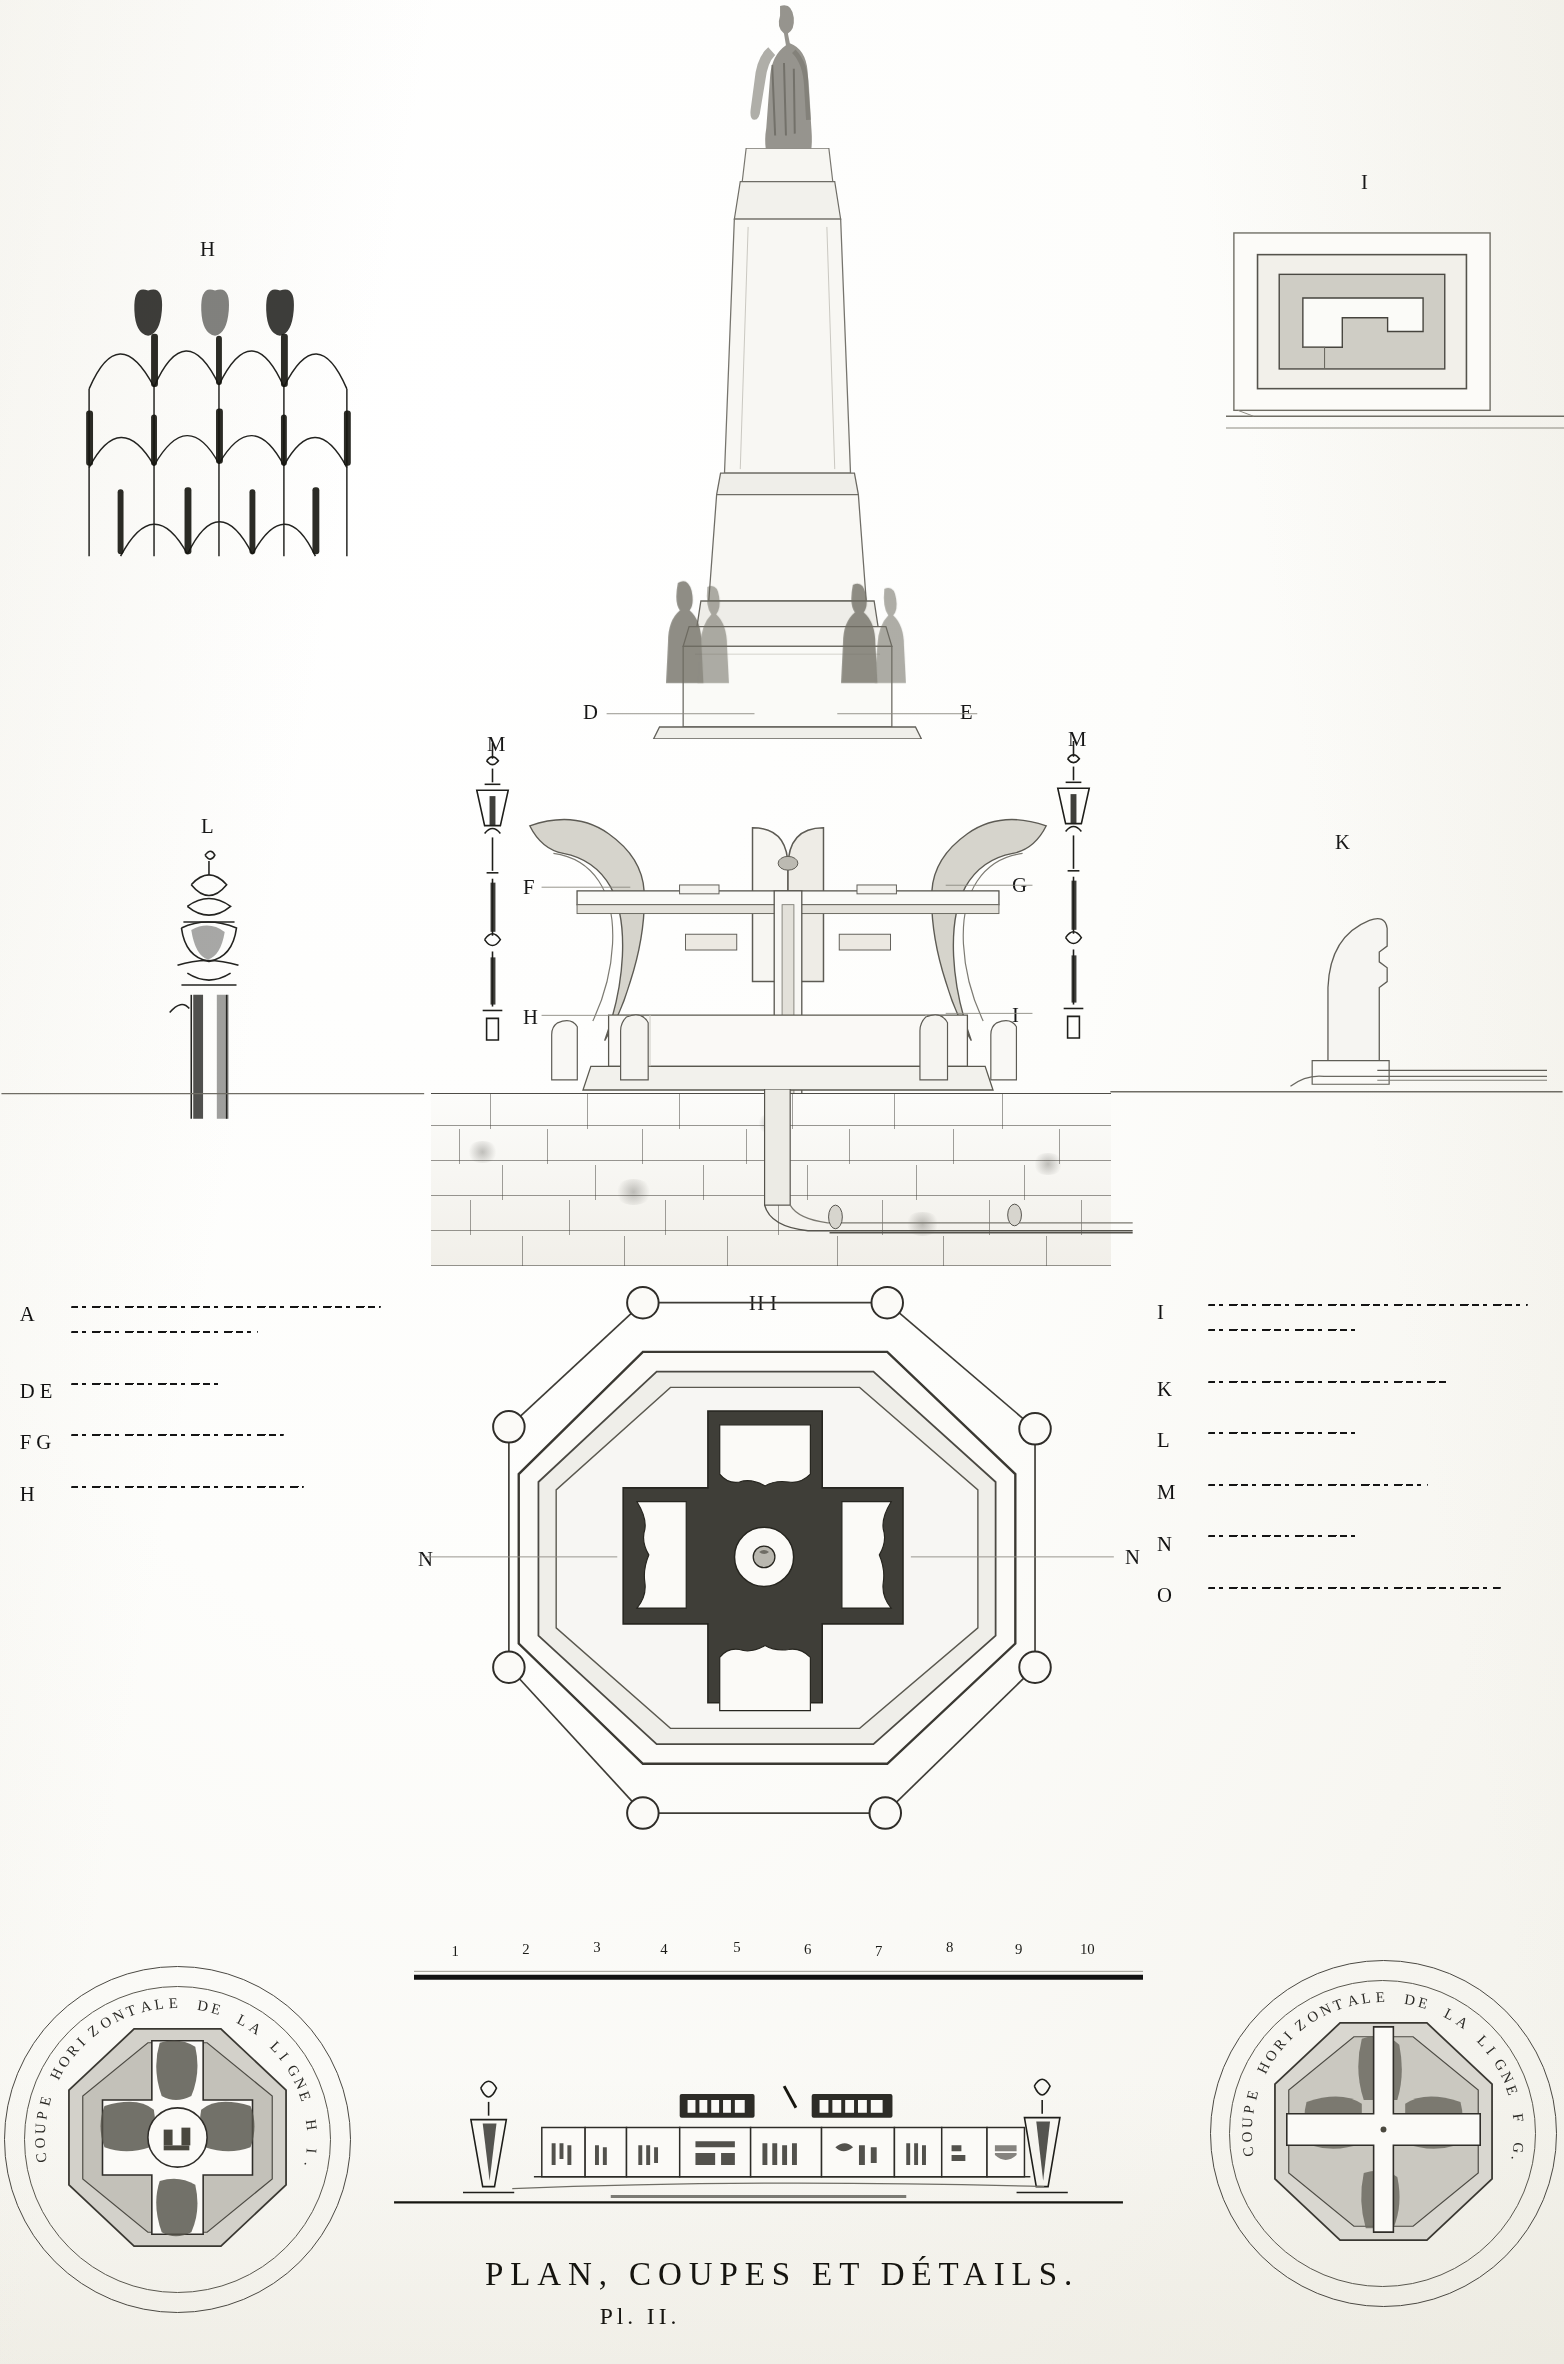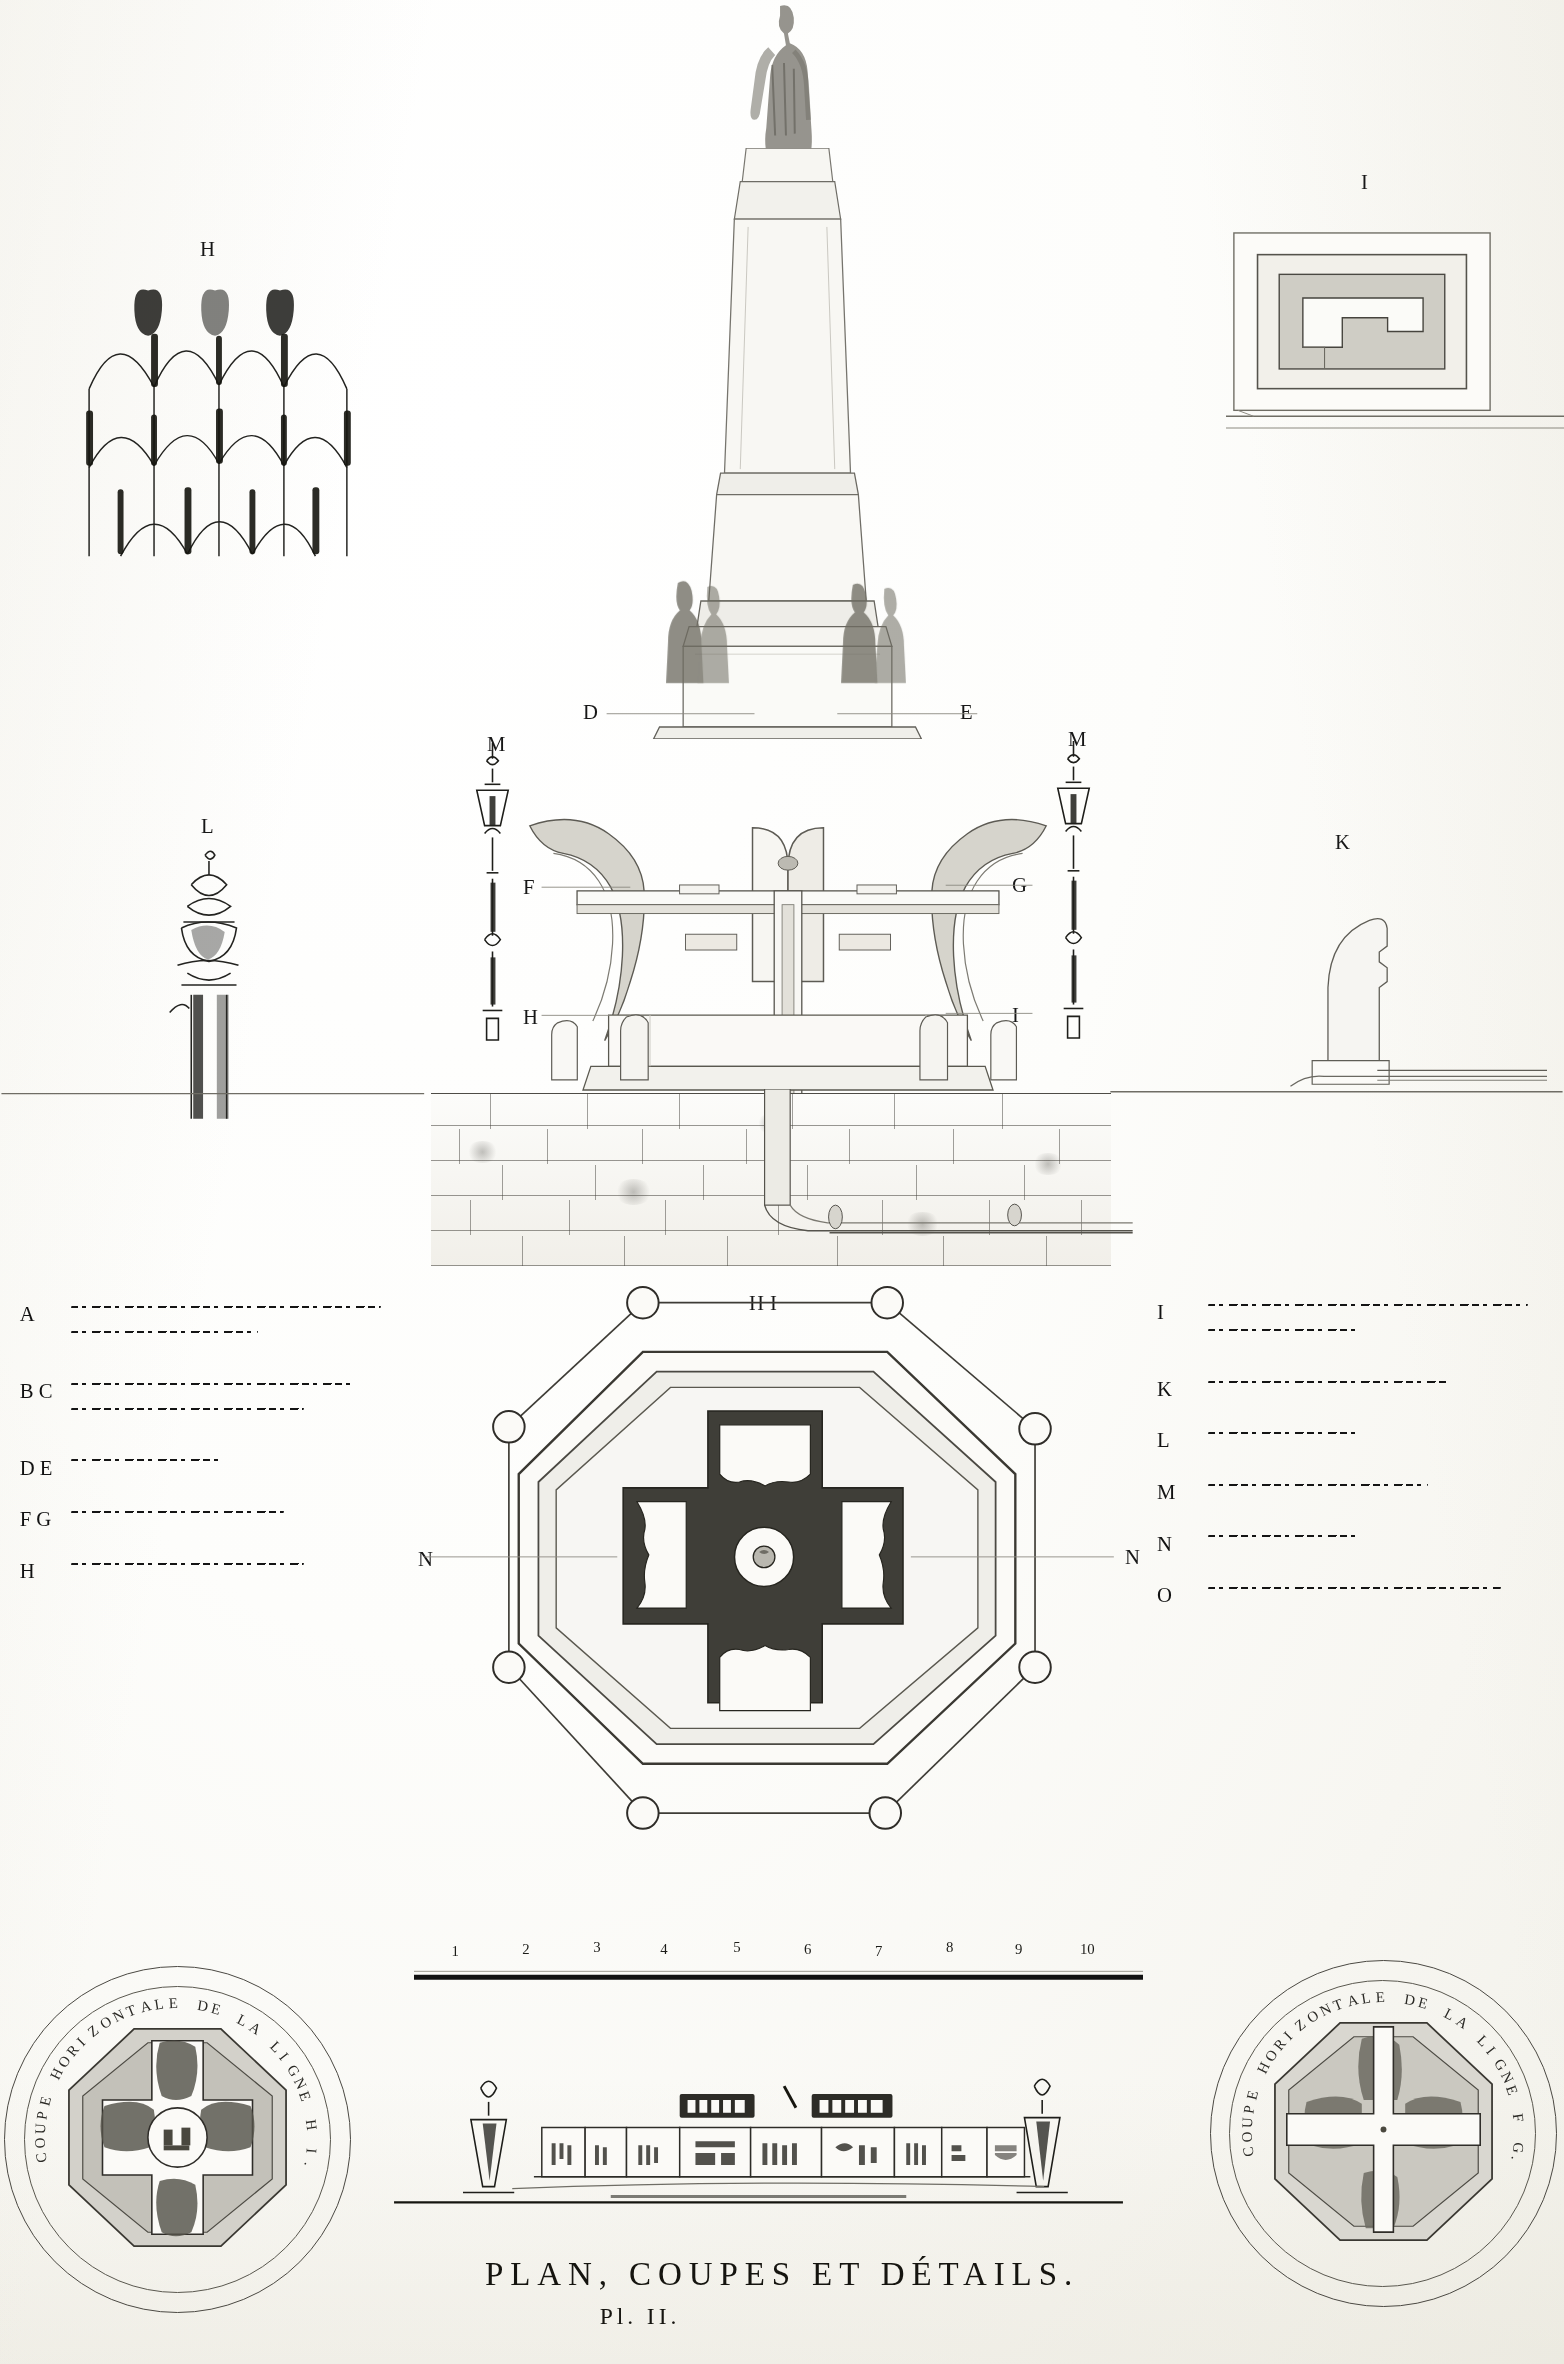--- a/index.html
+++ b/index.html
@@ -340,13 +340,6 @@
       <div class="leg-txt">
         <i class="w1"></i>
         <i class="w2"></i>
-      </div>
-    </div>
-    <div class="leg-row">
-      <div class="leg-key">B C</div>
-      <div class="leg-txt">
-        <i class="w3"></i>
-        <i class="w4"></i>
       </div>
     </div>
     <div class="leg-row">

